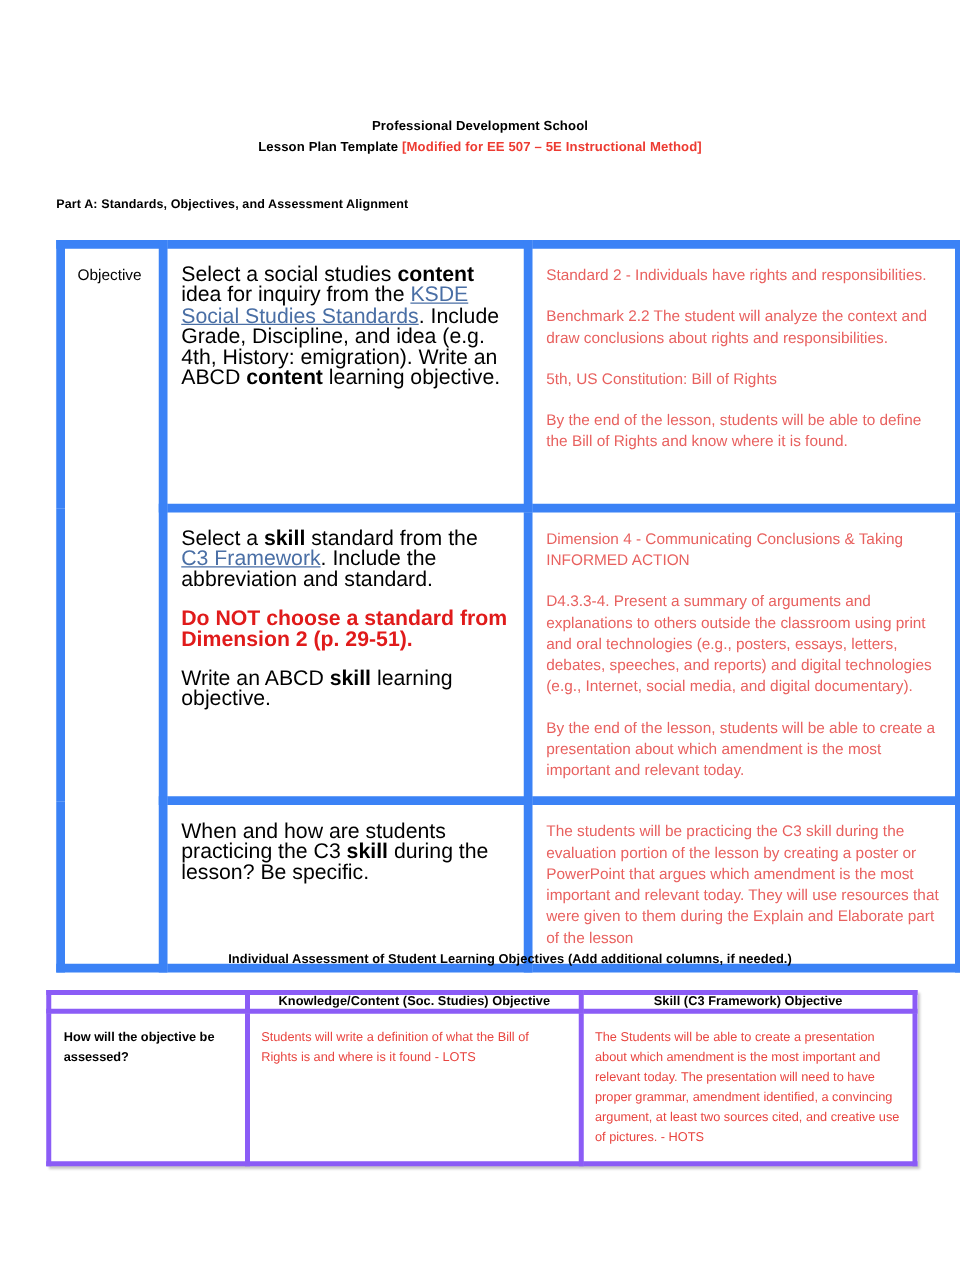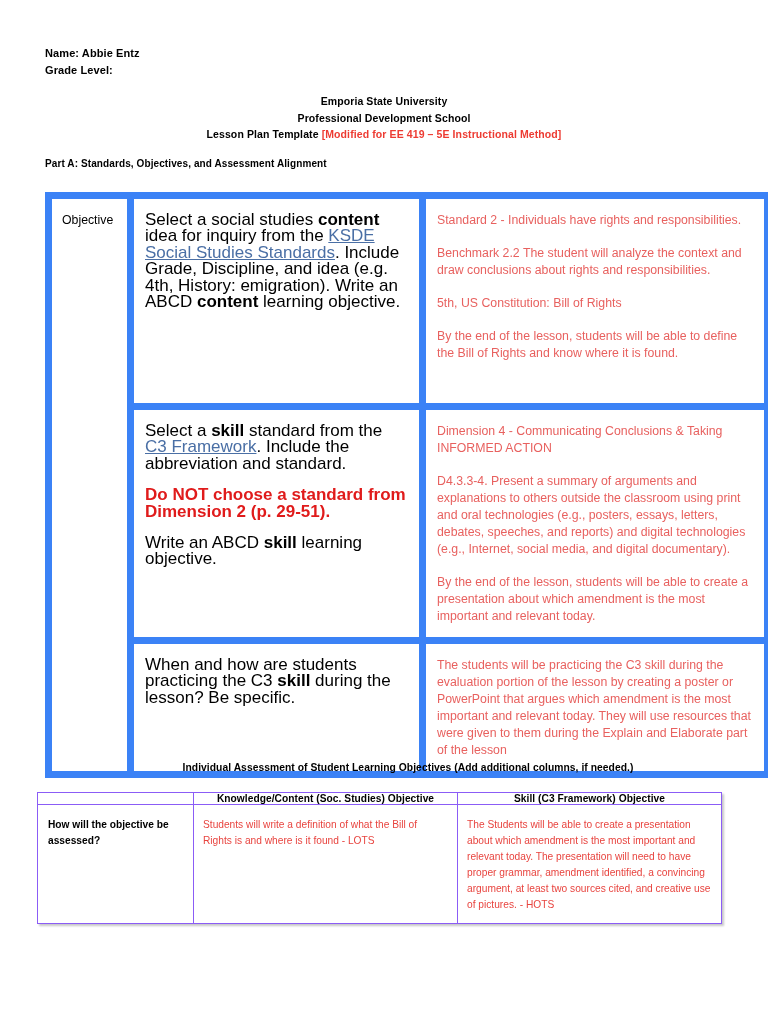--- a/index.html
+++ b/index.html
@@ -177,10 +177,6 @@
 
 <div class="page">
 
-  <div class="identity">
-    <div>Name: Abbie Entz</div>
-    <div>Grade Level:</div>
-  </div>
 
   <div class="inst-block">
     <div>Emporia State University</div>

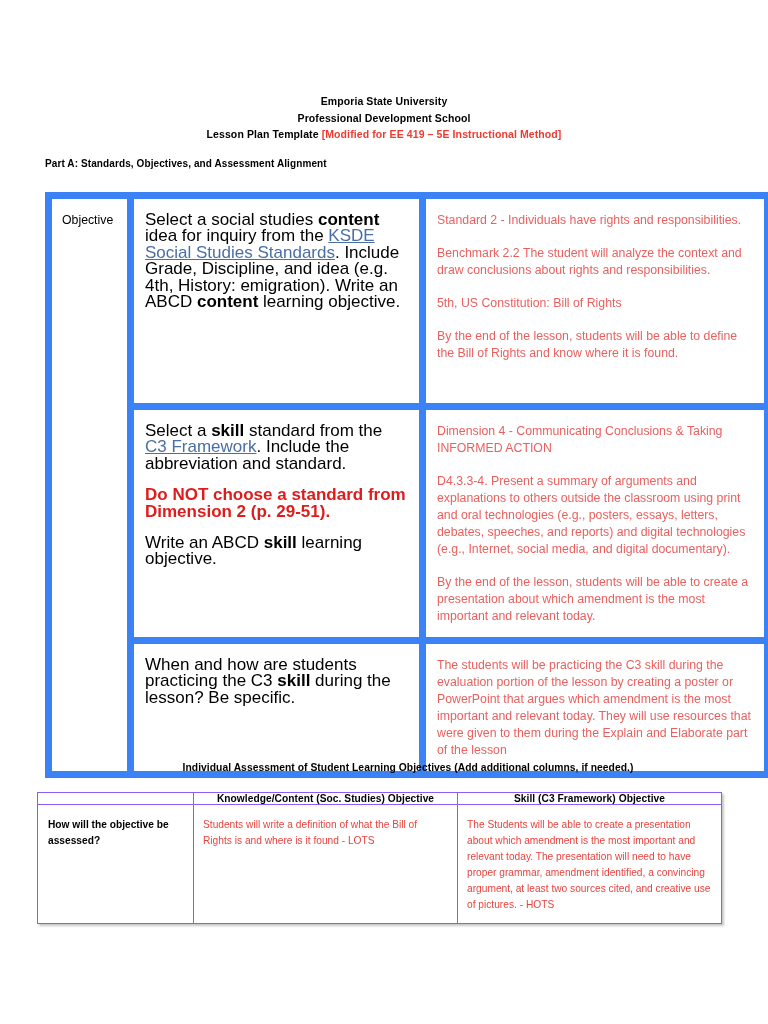--- a/index.html
+++ b/index.html
@@ -179,7 +179,6 @@
 
 
   <div class="inst-block">
-    <div>Emporia State University</div>
     <div>Professional Development School</div>
     <div>
       <span>Lesson Plan Template </span><span class="red-note">[Modified for EE 419 – 5E Instructional Method]</span>

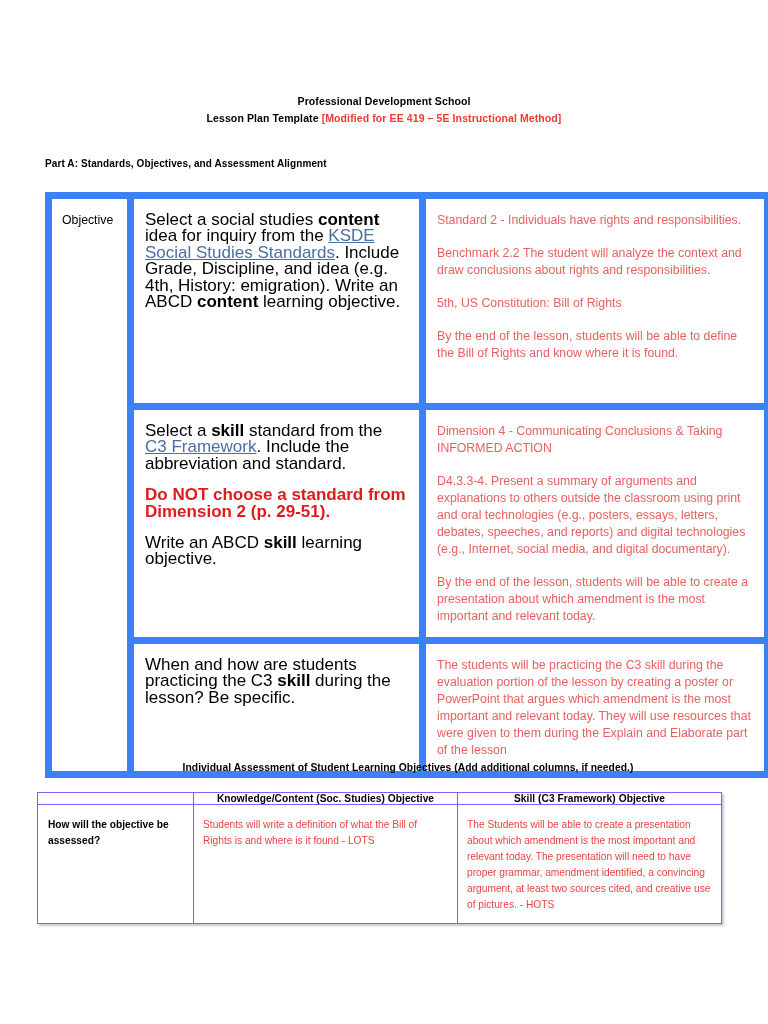--- a/index.html
+++ b/index.html
@@ -181,7 +181,7 @@
   <div class="inst-block">
     <div>Professional Development School</div>
     <div>
-      <span>Lesson Plan Template </span><span class="red-note">[Modified for EE 419 – 5E Instructional Method]</span>
+      <span>Lesson Plan Template </span><span class="red-note">[Modified for EE 507 – 5E Instructional Method]</span>
     </div>
   </div>
 

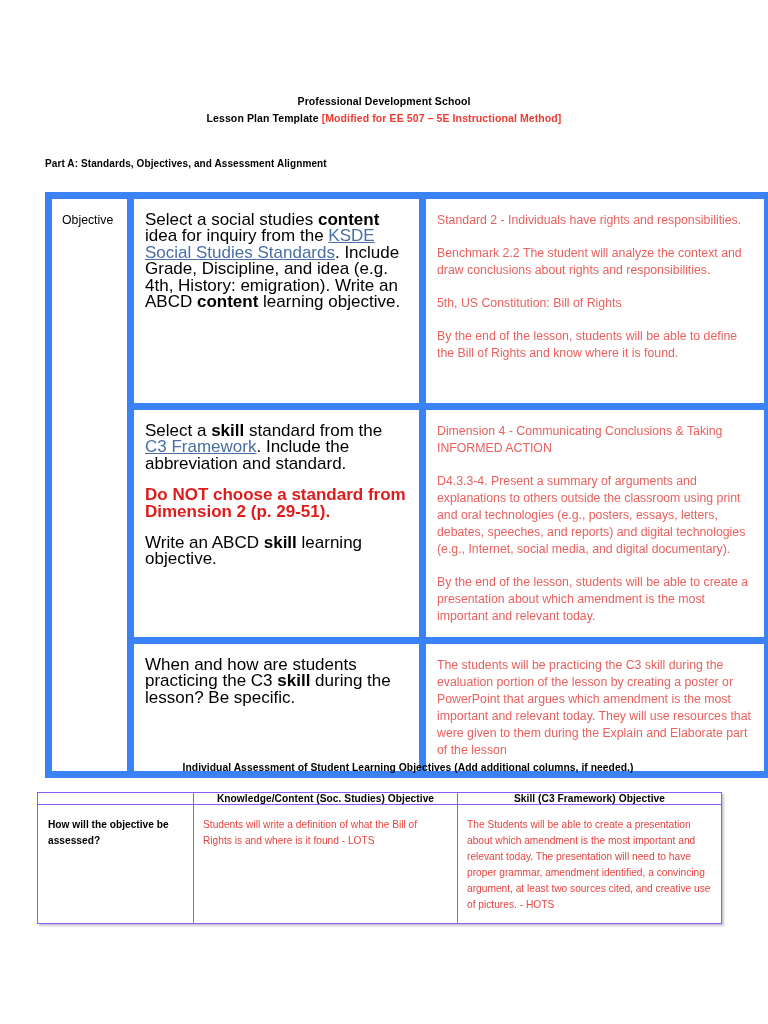--- a/index.html
+++ b/index.html
@@ -141,7 +141,7 @@
     box-shadow: 2px 2px 2px rgba(0,0,0,0.22);
   }
   .assess-table td, .assess-table th {
-    border: 1px solid #8b5cf6;
+    border: 4px solid #8b5cf6;
     padding: 0;
     vertical-align: top;
   }

